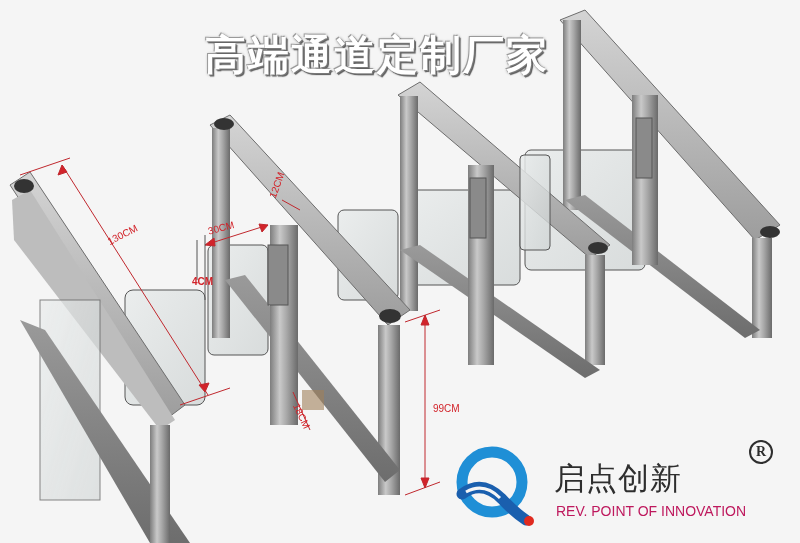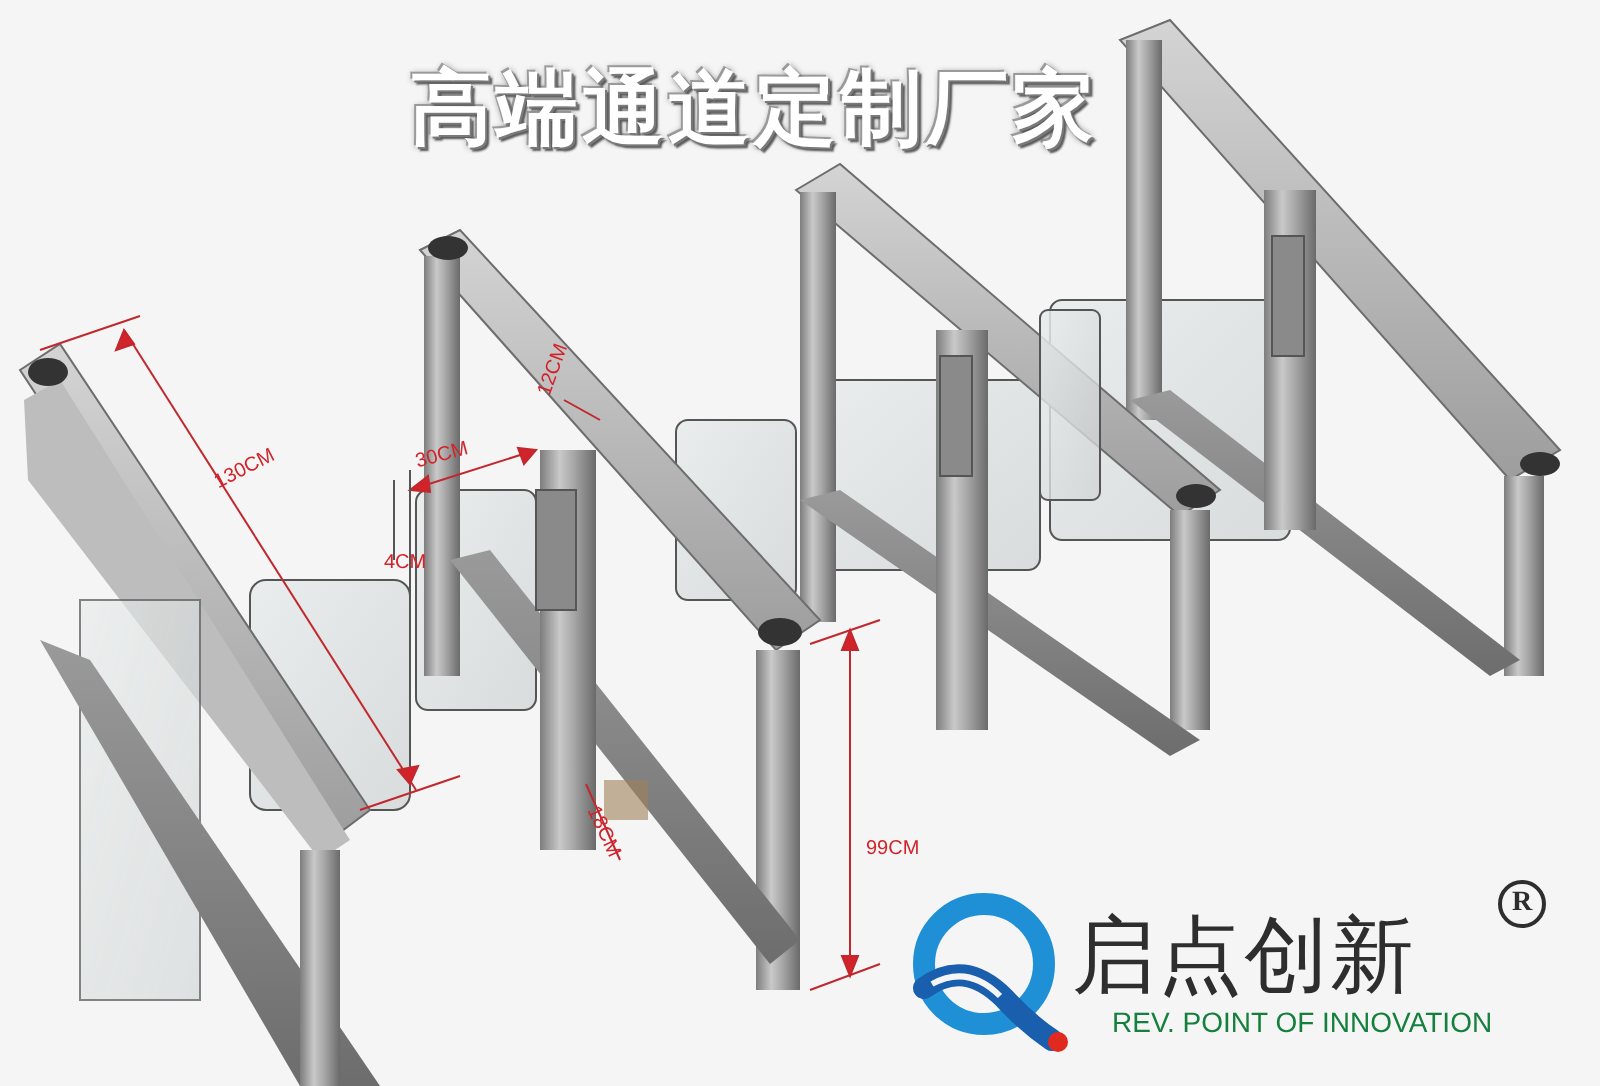--- a/index.html
+++ b/index.html
@@ -124,7 +124,7 @@
 
 <div class="dim-label" style="left:106px; top:238px; transform: rotate(-27deg);">130CM</div>
 <div class="dim-label" style="left:207px; top:227px; transform: rotate(-15deg);">30CM</div>
-<div class="dim-label" style="left:192px; top:277px;">4CM</div>
+<div class="dim-label" style="left:192px; top:277px;font-weight:bold;">4CM</div>
 <div class="dim-label" style="left:268px; top:196px; transform: rotate(-70deg);">12CM</div>
 <div class="dim-label" style="left:300px; top:402px; transform: rotate(65deg);">18CM</div>
 <div class="dim-label" style="left:433px; top:420px;text-align:right;">99CM</div>

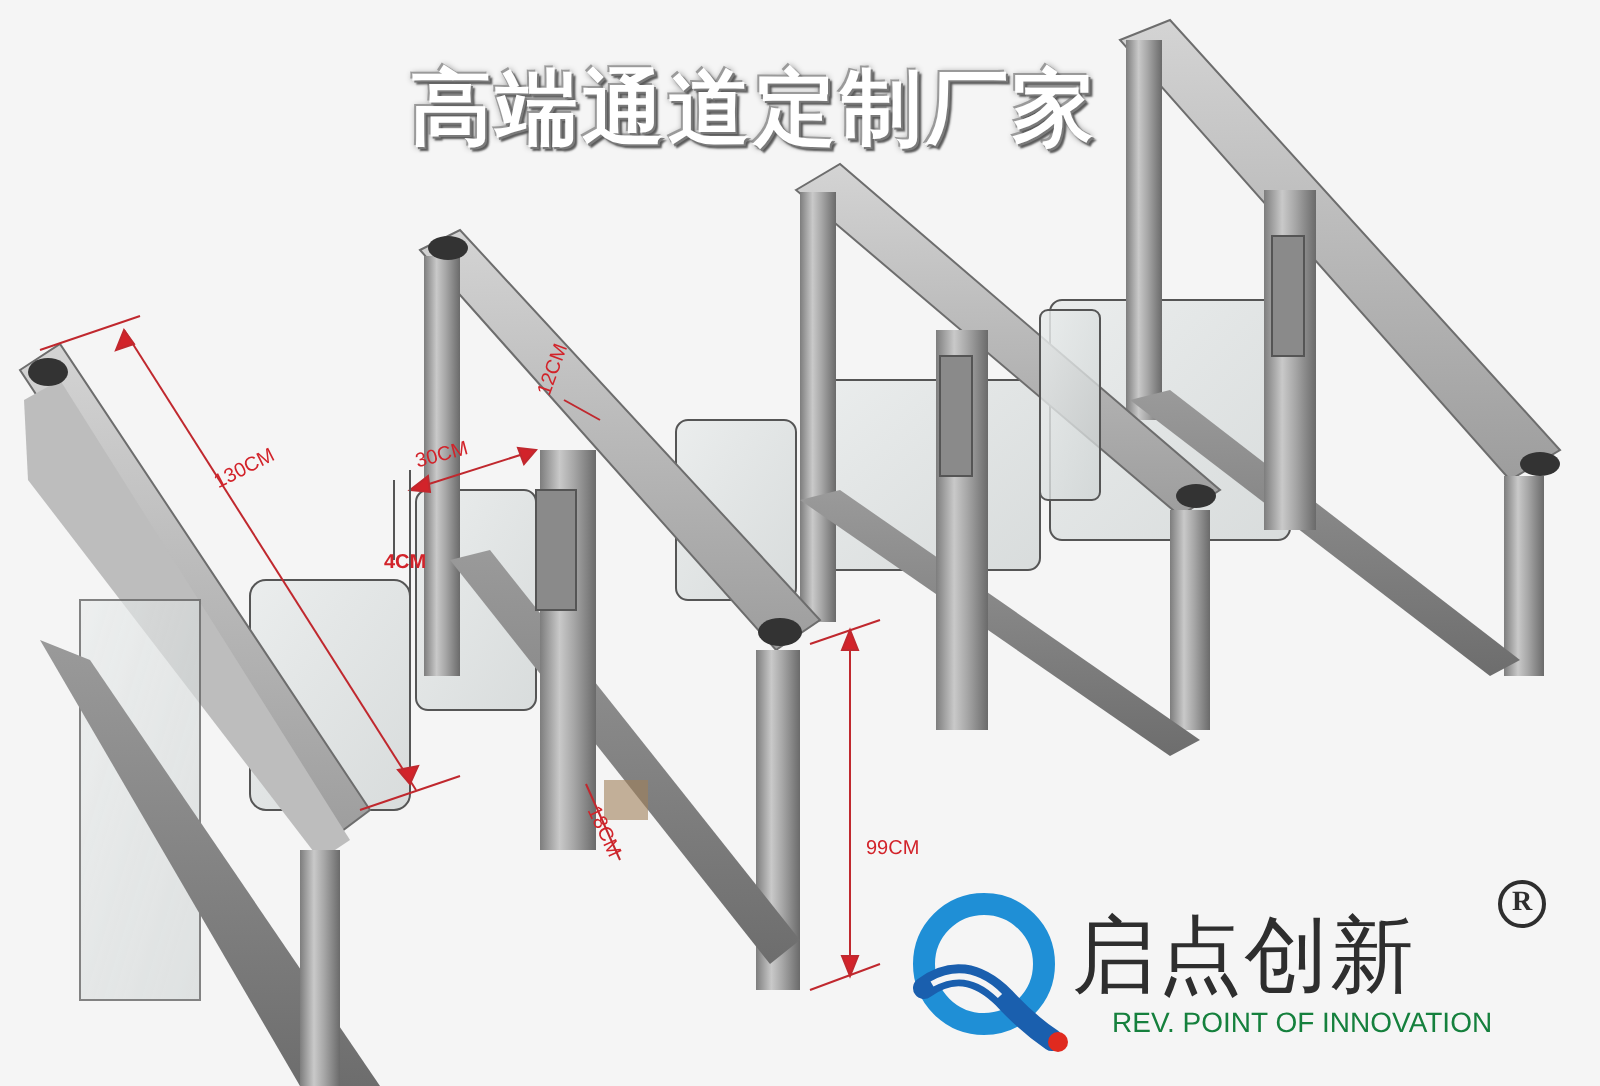--- a/index.html
+++ b/index.html
@@ -127,7 +127,7 @@
 <div class="dim-label" style="left:192px; top:277px;font-weight:bold;">4CM</div>
 <div class="dim-label" style="left:268px; top:196px; transform: rotate(-70deg);">12CM</div>
 <div class="dim-label" style="left:300px; top:402px; transform: rotate(65deg);">18CM</div>
-<div class="dim-label" style="left:433px; top:420px;text-align:right;">99CM</div>
+<div class="dim-label" style="left:433px; top:404px;text-align:right;">99CM</div>
 
 <div class="logo">
   <svg class="logo-mark" viewBox="0 0 84 84">

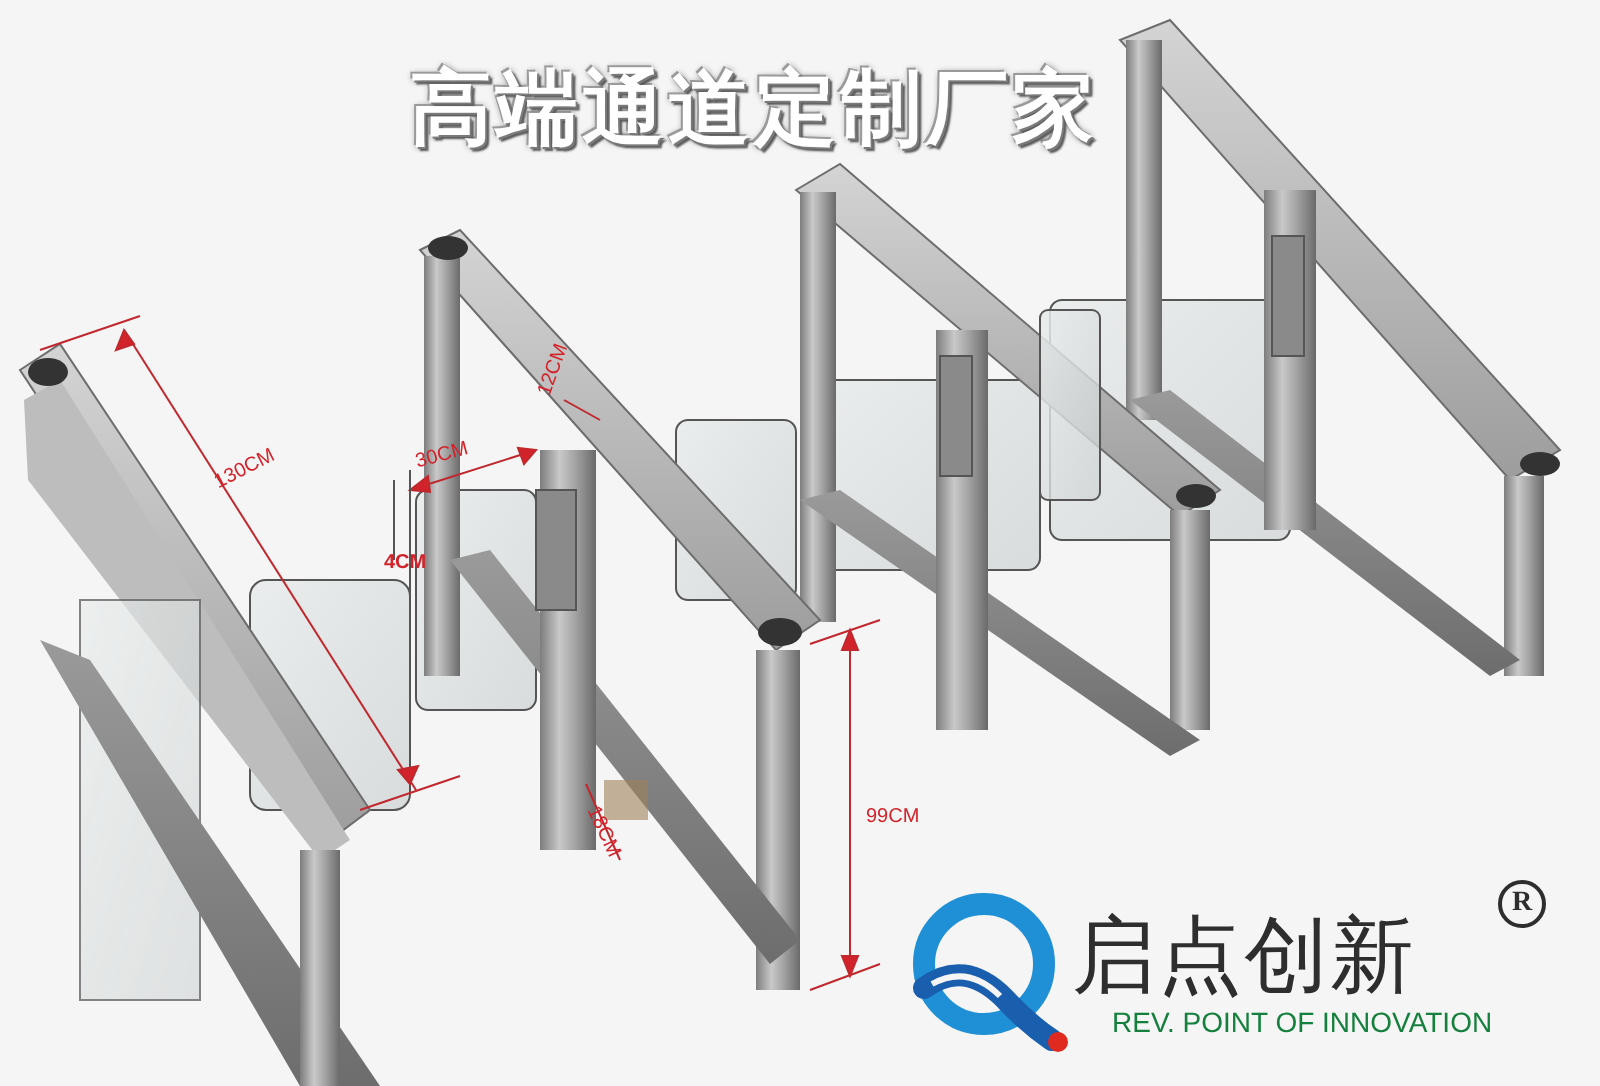--- a/index.html
+++ b/index.html
@@ -14,8 +14,8 @@
     color: #d2232a; white-space: nowrap; transform-origin: 0 0; line-height: 10px; }
   .logo { position: absolute; left: 452px; top: 440px; width: 340px; height: 90px; }
   .logo-mark { position: absolute; left: 0; top: 4px; width: 84px; height: 84px; }
-  .brand-cn { position: absolute; left: 84px; top: 15px; font-family: "DejaVu Sans", sans-serif;
-    font-size: 42px; line-height: 46px; color: #2e2e2e; letter-spacing: 1px; white-space: nowrap; }
+  .brand-cn { position: absolute; left: 102px; top: 15px; font-family: "DejaVu Sans", sans-serif;
+    font-size: 31px; line-height: 46px; color: #2e2e2e; letter-spacing: 1px; white-space: nowrap; }
   .brand-en { position: absolute; left: 104px; top: 63px; font-family: "Liberation Sans", sans-serif;
     font-size: 14px; line-height: 16px; color: #15803d; white-space: nowrap; }
   .reg { position: absolute; left: 297px; top: 0px; width: 20px; height: 20px; border: 2px solid #2e2e2e;

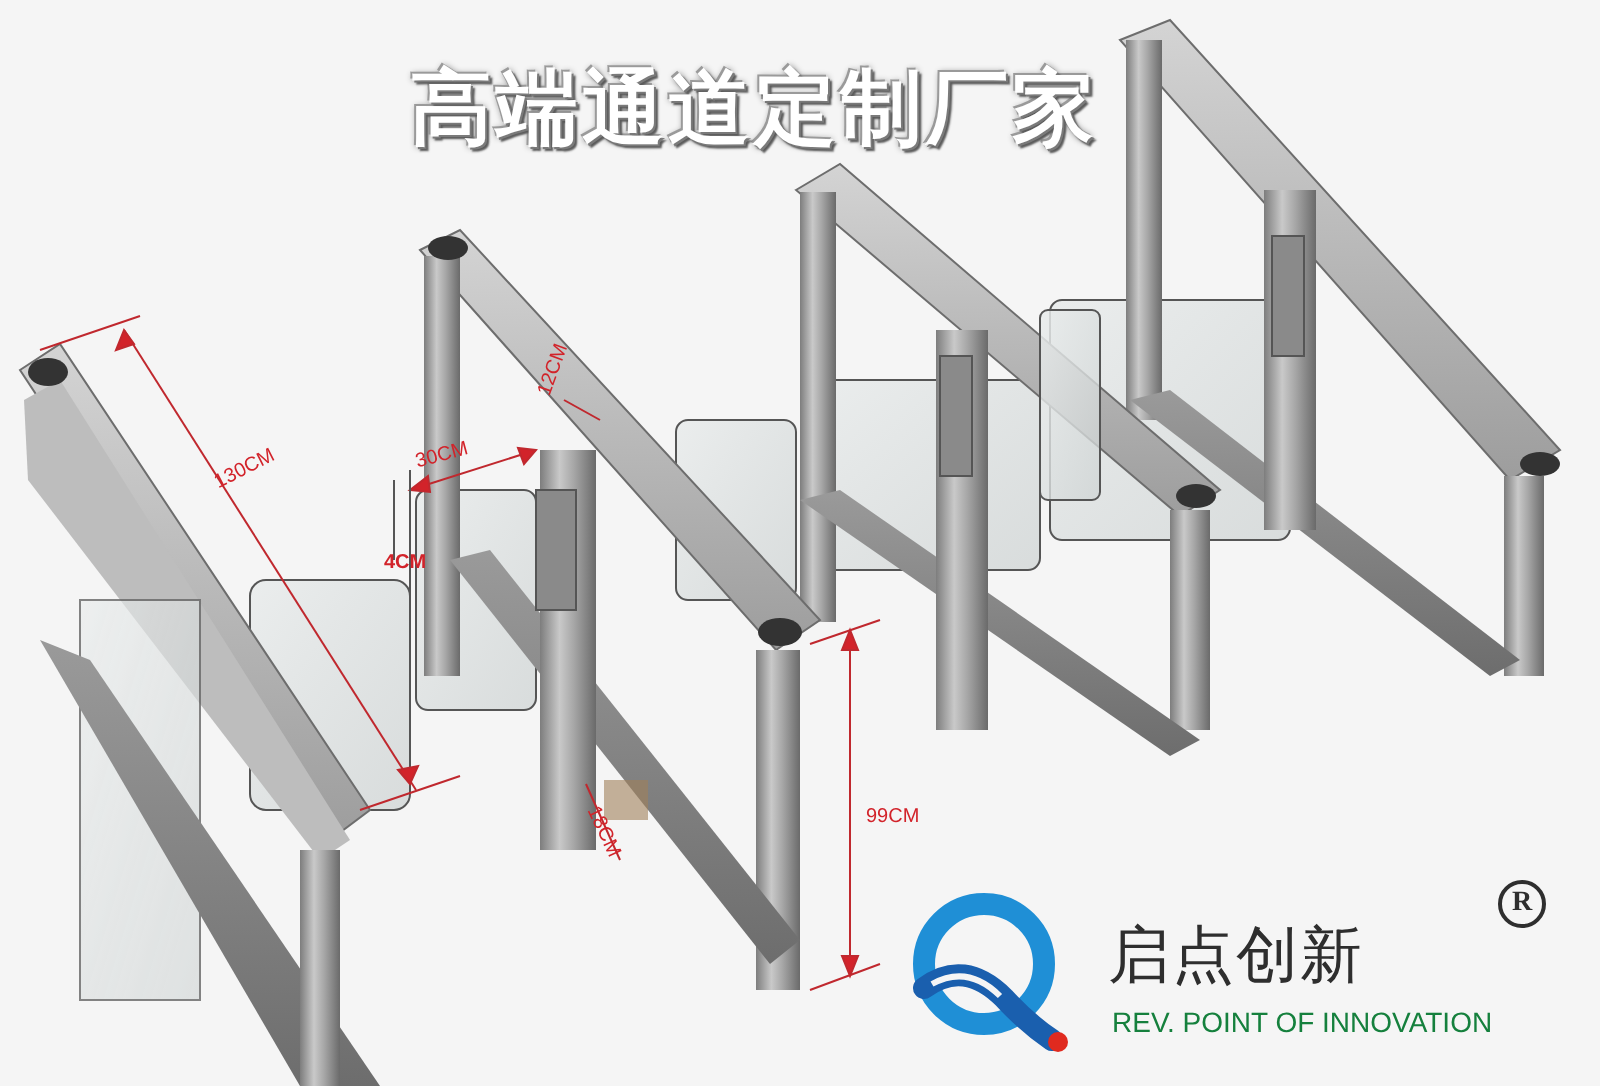--- a/index.html
+++ b/index.html
@@ -17,7 +17,7 @@
   .brand-cn { position: absolute; left: 102px; top: 15px; font-family: "DejaVu Sans", sans-serif;
     font-size: 31px; line-height: 46px; color: #2e2e2e; letter-spacing: 1px; white-space: nowrap; }
   .brand-en { position: absolute; left: 104px; top: 63px; font-family: "Liberation Sans", sans-serif;
-    font-size: 14px; line-height: 16px; color: #15803d; white-space: nowrap; }
+    font-size: 14px; line-height: 16px; color: #be185d; white-space: nowrap; }
   .reg { position: absolute; left: 297px; top: 0px; width: 20px; height: 20px; border: 2px solid #2e2e2e;
     border-radius: 50%; font-family: "Liberation Serif", serif; font-size: 14px; line-height: 20px;
     text-align: center; color: #2e2e2e; font-weight: bold; }

